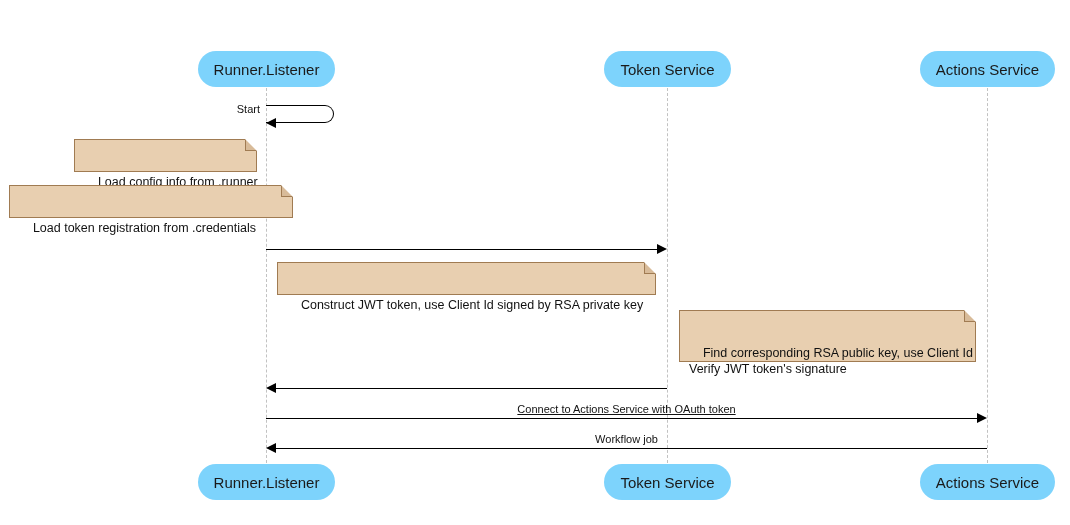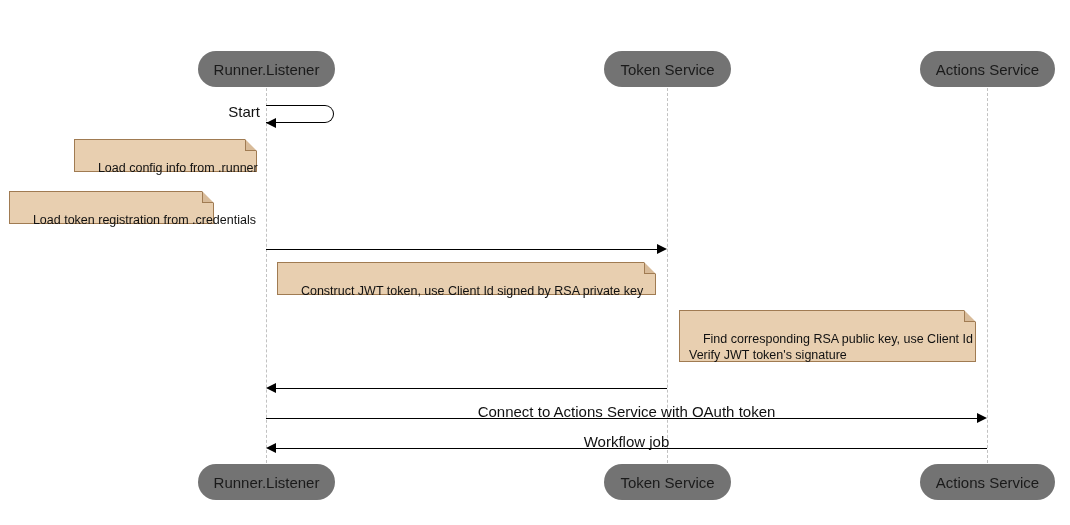--- a/index.html
+++ b/index.html
@@ -38,7 +38,7 @@
     position: absolute;
     height: 36px;
     border-radius: 18px;
-    background: #737373;
+    background: #7dd3fc;
     display: flex;
     align-items: center;
     justify-content: center;

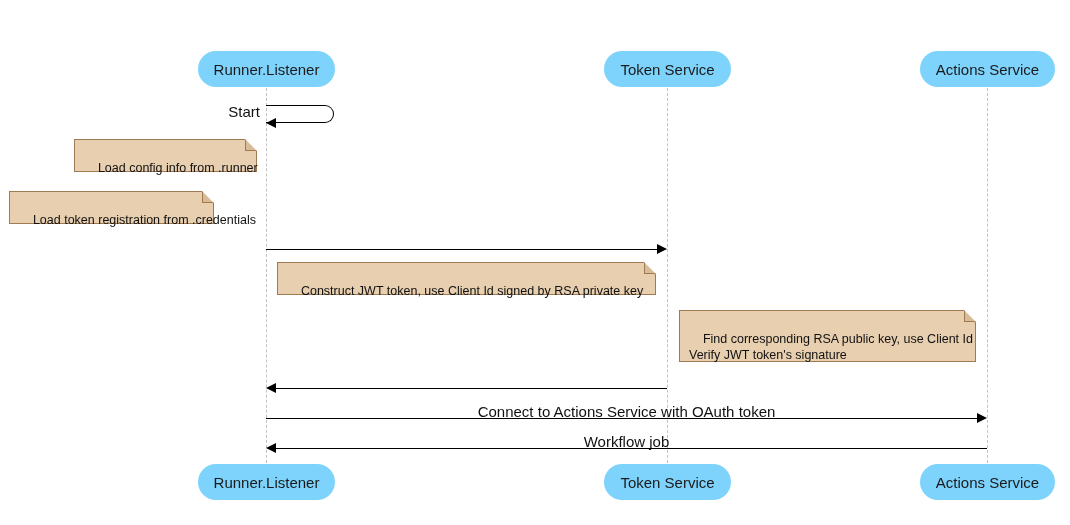--- a/index.html
+++ b/index.html
@@ -109,7 +109,7 @@
   }
   .msg-label {
     position: absolute;
-    font-size: 15px;
+    font-size: 11px;
     color: #111111;
     white-space: pre;
     text-align: center;

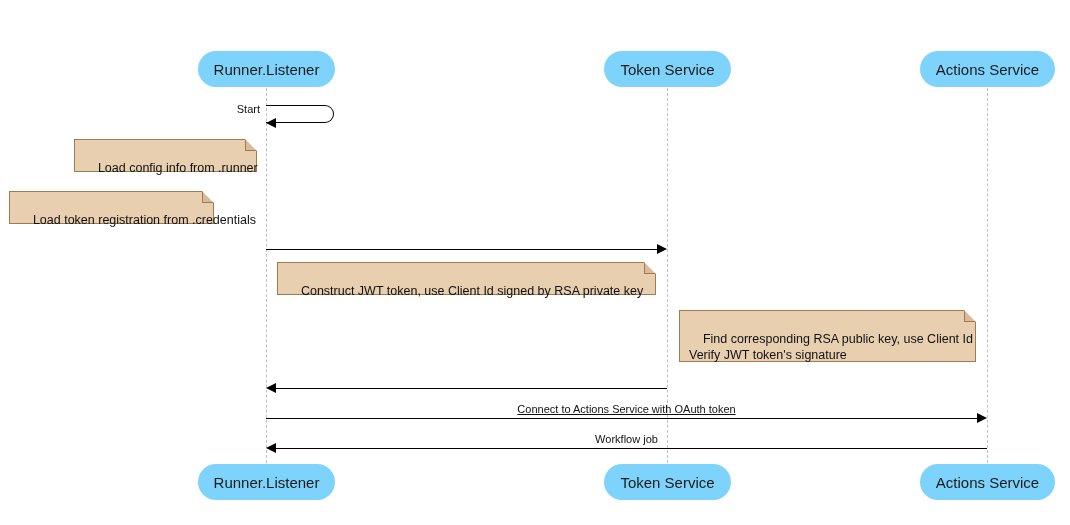--- a/index.html
+++ b/index.html
@@ -62,7 +62,7 @@
     box-sizing: border-box;
     font-size: 12.5px;
     color: #111111;
-    padding: 4px 9px 6px 9px;
+    padding: 18px 9px 6px 9px;
     line-height: 16px;
     white-space: pre;
   }

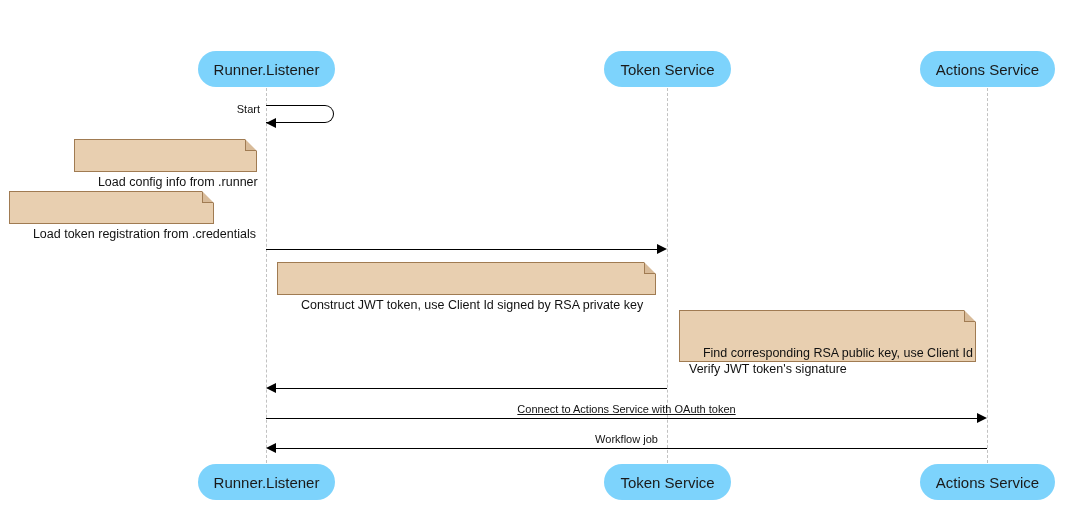--- a/index.html
+++ b/index.html
@@ -155,7 +155,7 @@
     <span class="fold-cut"></span>
   </div>
 
-  <div class="note" style="left:9px; top:185px; width:205px; height:33px;margin-top:6px;">
+  <div class="note" style="left:9px; top:185px; width:284px; height:33px;">
     <span>Load token registration from .credentials</span>
     <span class="fold"></span>
     <span class="fold-cut"></span>

